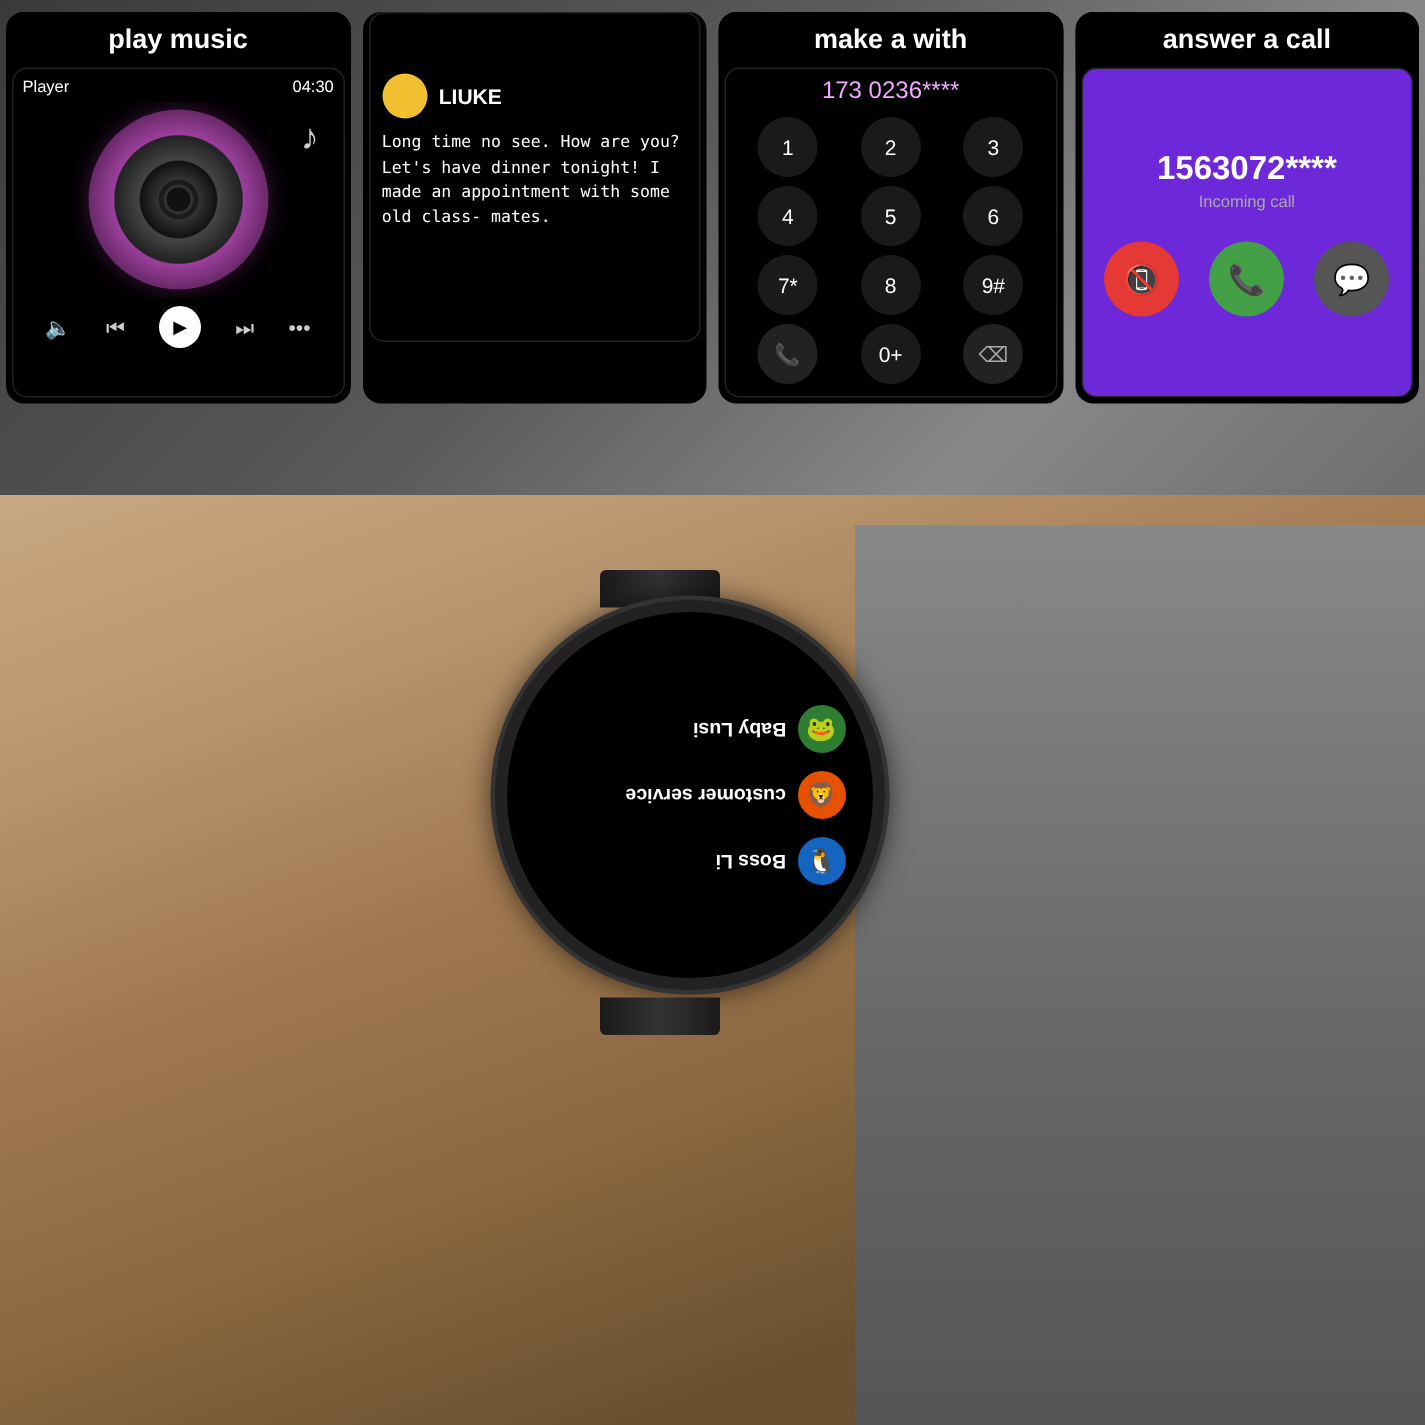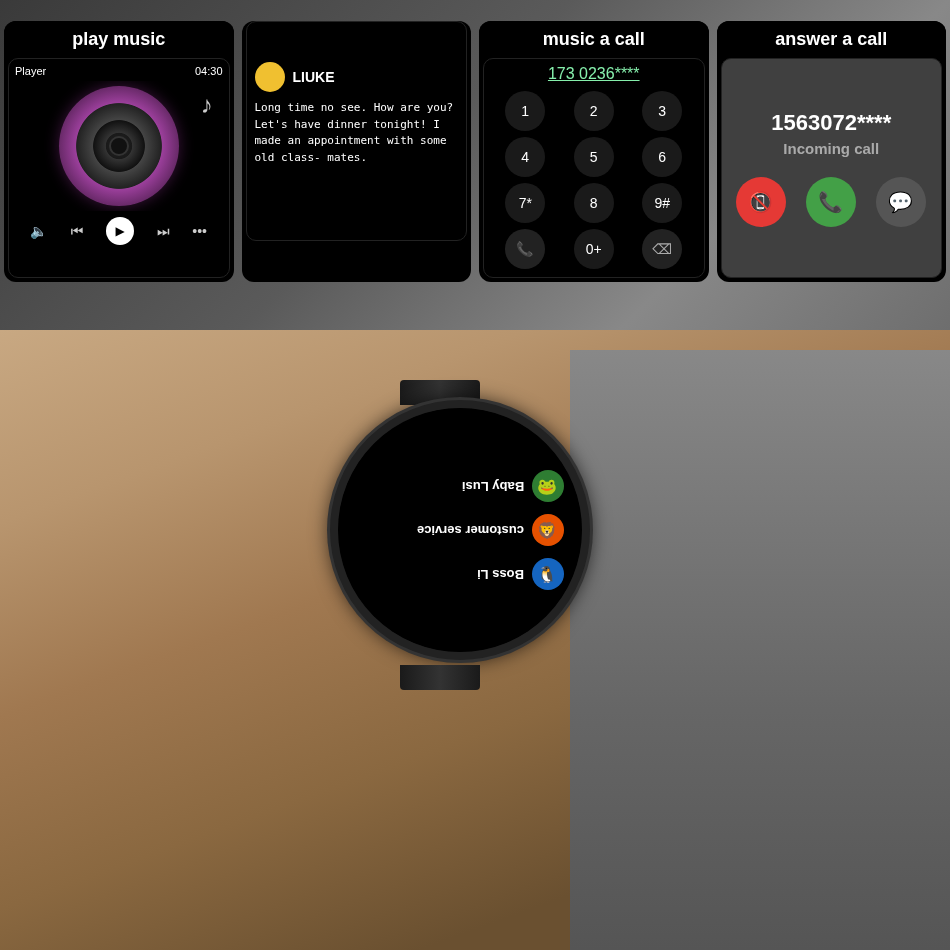--- a/index.html
+++ b/index.html
@@ -129,7 +129,7 @@
     
     .top-panels {
       position: absolute;
-      top: 17px;
+      top: 4px;
       left: 0;
       width: 100%;
       z-index: 10;

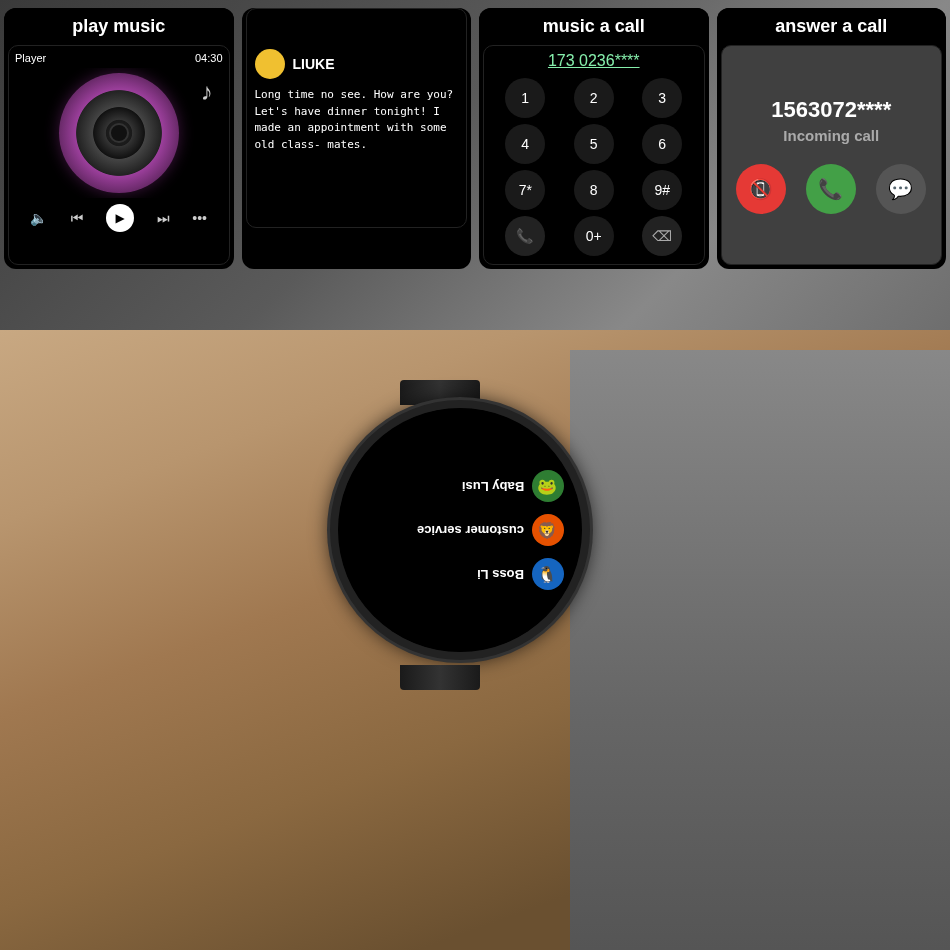--- a/index.html
+++ b/index.html
@@ -441,7 +441,7 @@
   </div>
 
   <div class="panel dialer-panel">
-    <div class="panel-header">music a call</div>
+    <div class="panel-header">make a with</div>
     <div class="panel-screen">
       <div class="dialer-number">173 0236****</div>
       <div class="dialer-grid">

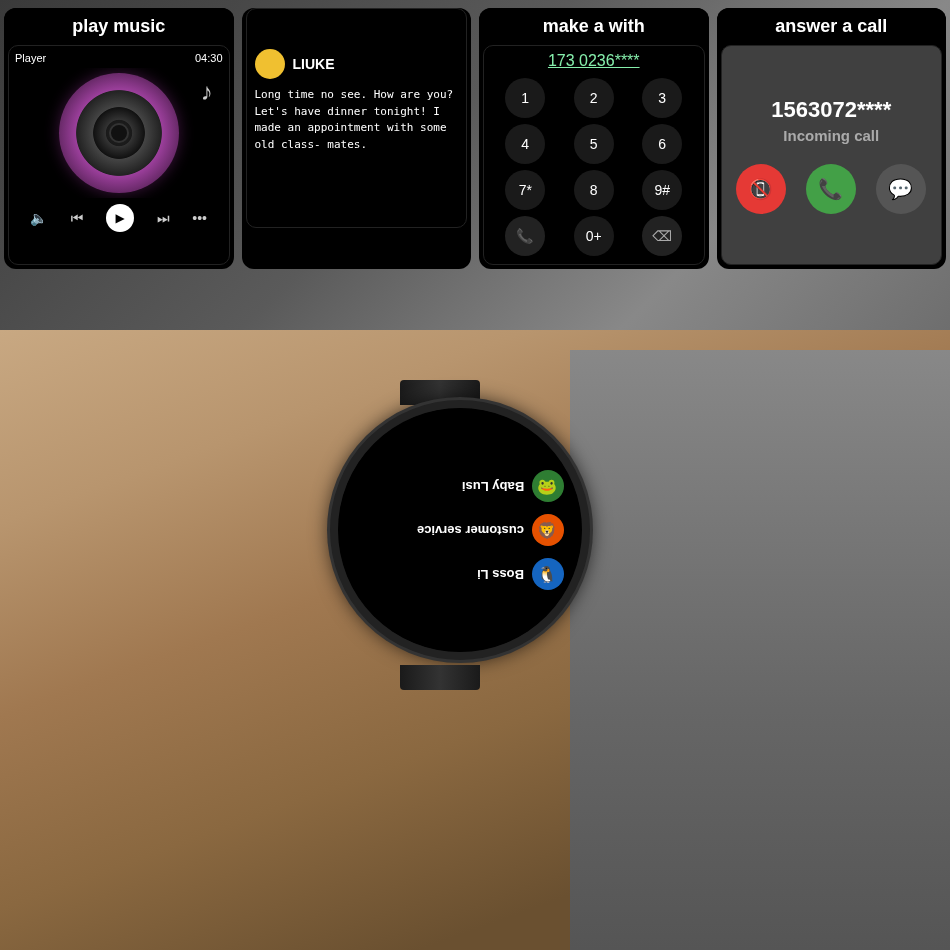--- a/index.html
+++ b/index.html
@@ -289,9 +289,8 @@
     .dialer-number {
       text-align: center;
       font-size: 16px;
-      color: #86efac;
+      color: #f0abfc;
       margin-bottom: 8px;
-      text-decoration: underline;
     }
 
     .dialer-grid {

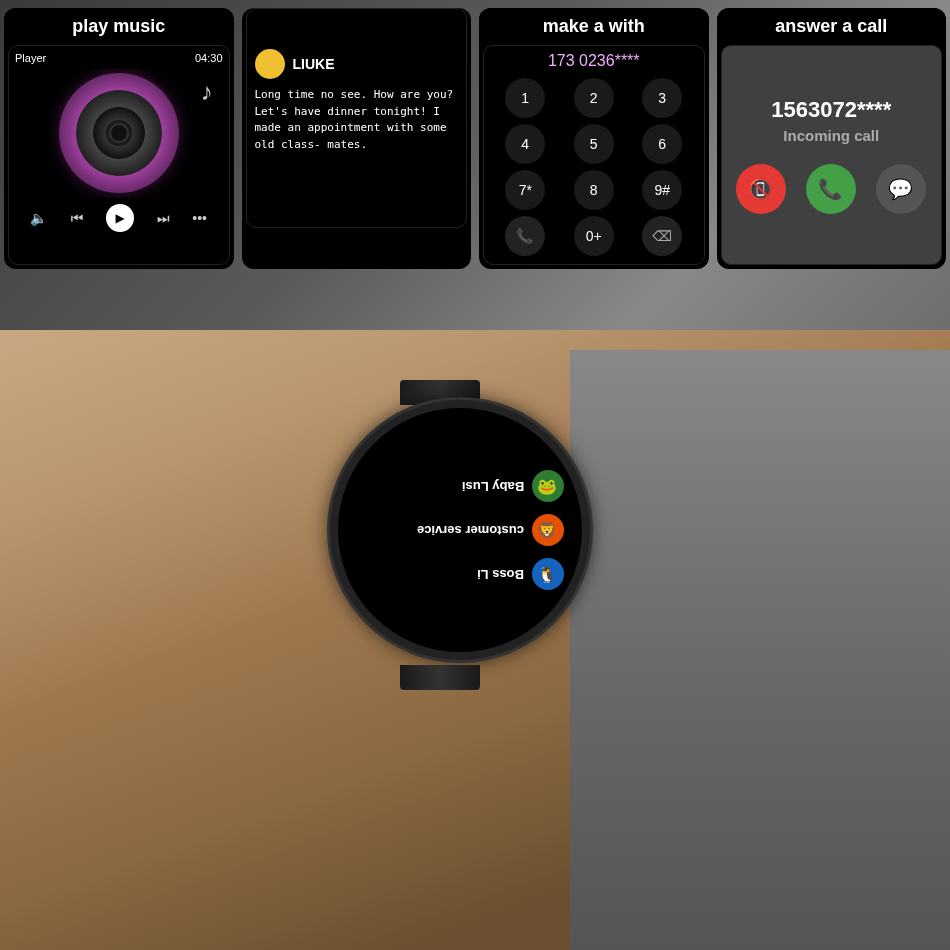--- a/index.html
+++ b/index.html
@@ -329,7 +329,7 @@
     .answer-panel .panel-screen {
       padding: 10px;
       min-height: 220px;
-      background: #404040;
+      background: #6d28d9;
       color: #fff;
       display: flex;
       flex-direction: column;

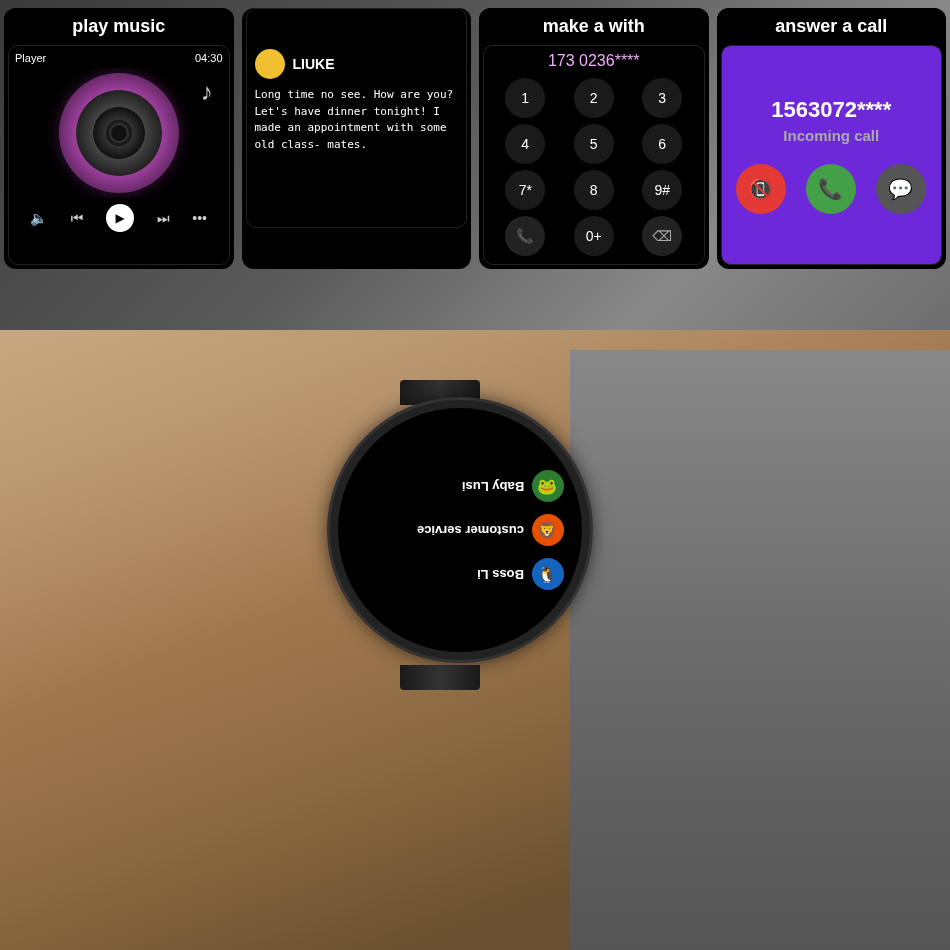--- a/index.html
+++ b/index.html
@@ -345,10 +345,9 @@
     }
 
     .incoming-label {
-      font-size: 15px;
+      font-size: 11px;
       color: #aaa;
       margin-bottom: 20px;
-      font-weight: bold;
     }
 
     .call-actions {

